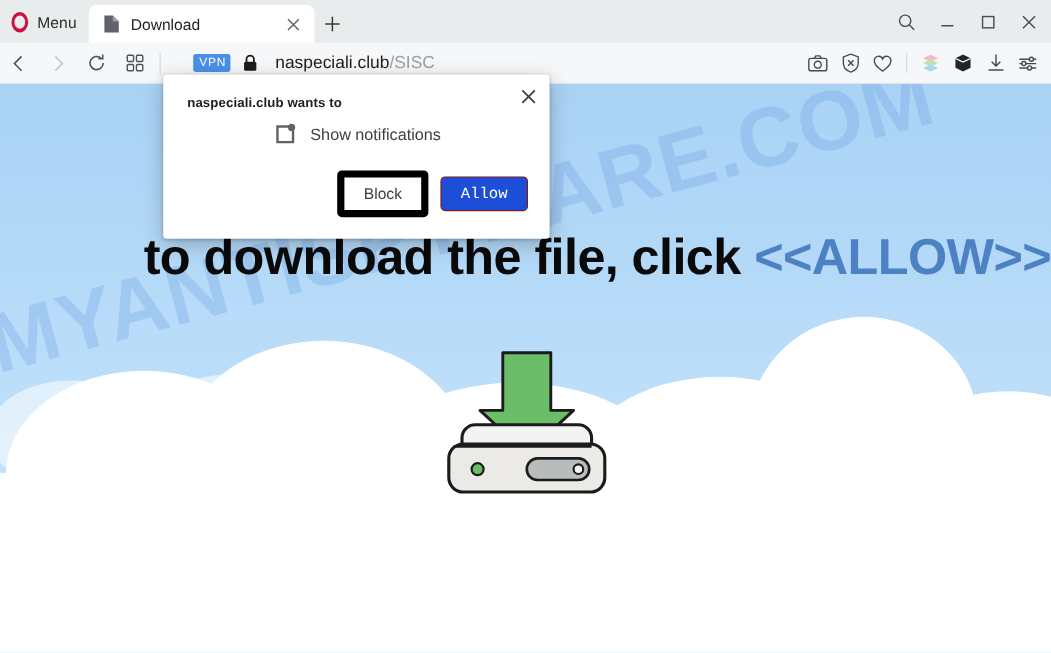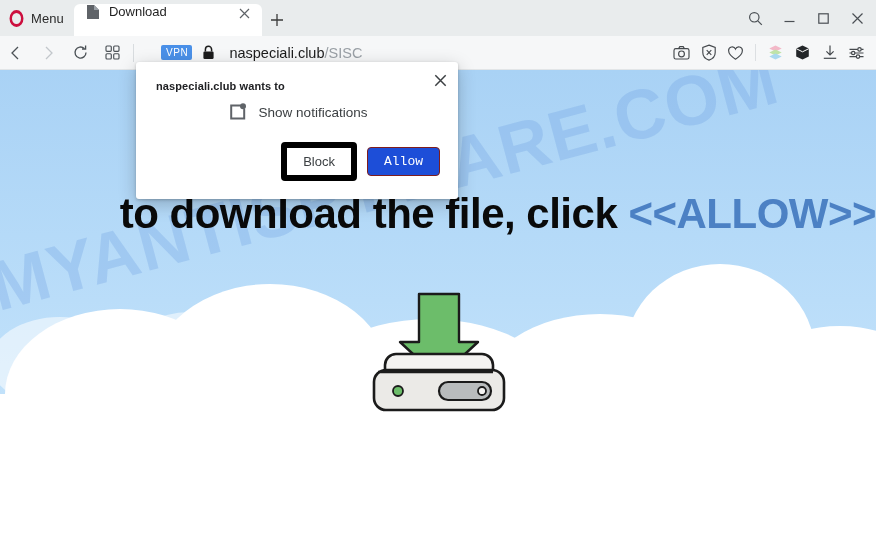--- a/index.html
+++ b/index.html
@@ -44,7 +44,7 @@
     height: 32px; width: 188px;
     background: #ffffff;
     border-radius: 6px 6px 0 0;
-    display: flex; align-items: flex-start;
+    display: flex; align-items: center;
     padding: 0 8px 0 12px;
     box-sizing: border-box;
     margin-bottom: 0;

